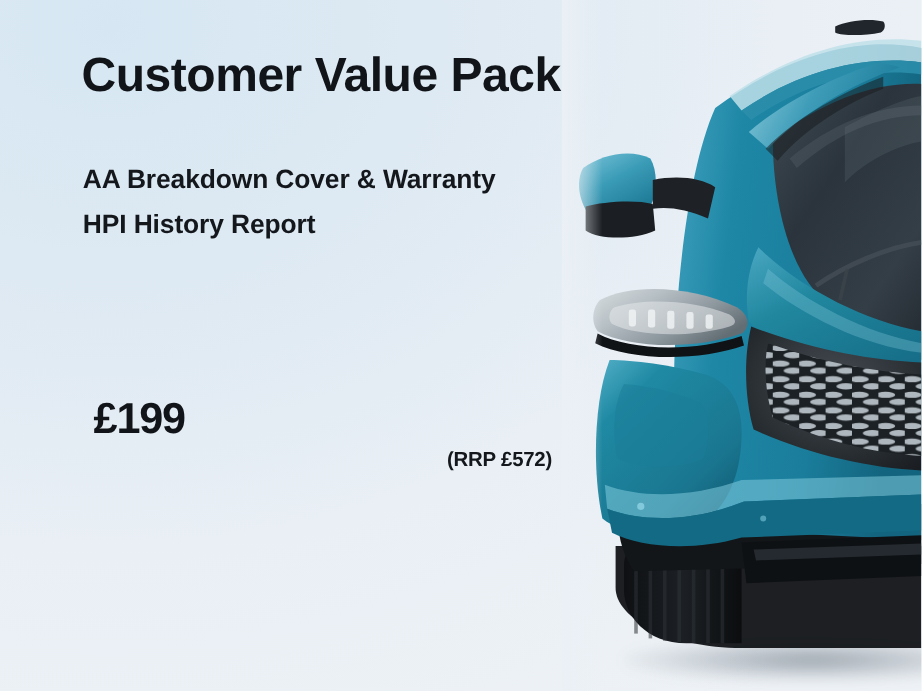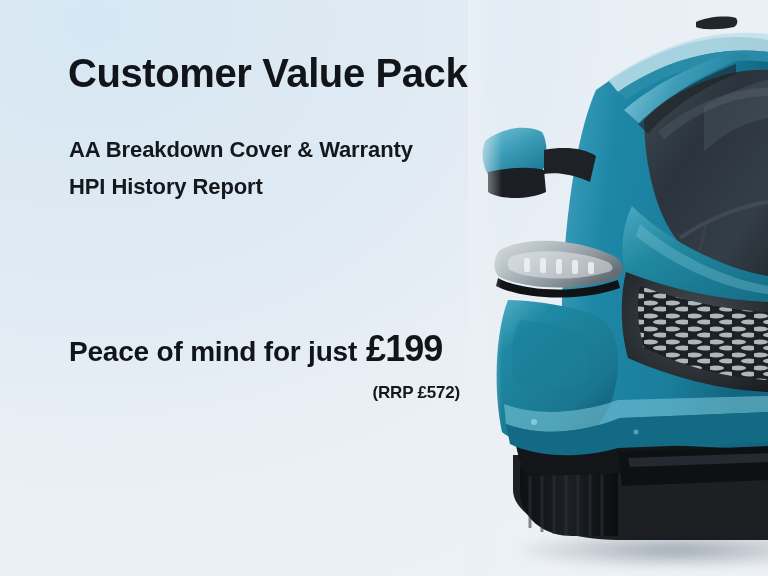--- a/index.html
+++ b/index.html
@@ -21,7 +21,7 @@
   .copy { position:absolute; left:68px; top:0; width:470px; height:576px; z-index:5; }
 
   .title {
-    position:absolute; top:51px; left:0;
+    position:absolute; top:41px; left:0;
     font-size:40px; font-weight:bold; color:#111418;
     letter-spacing:-0.4px; white-space:nowrap;text-align:right;
   }

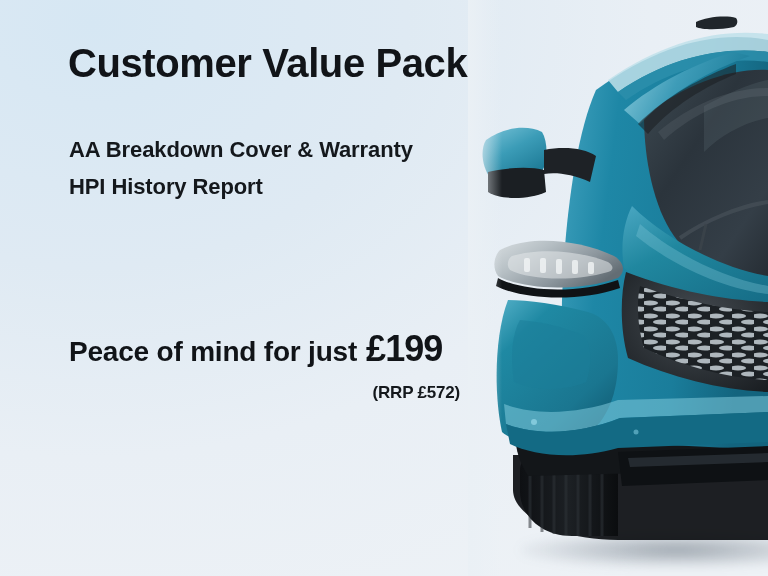--- a/index.html
+++ b/index.html
@@ -222,7 +222,6 @@
 
     <div class="price-block">
       <div class="price-line">
-        <span>Peace of mind for just</span>
         <span class="price-amount">£199</span>
       </div>
       <div class="rrp">(RRP £572)</div>

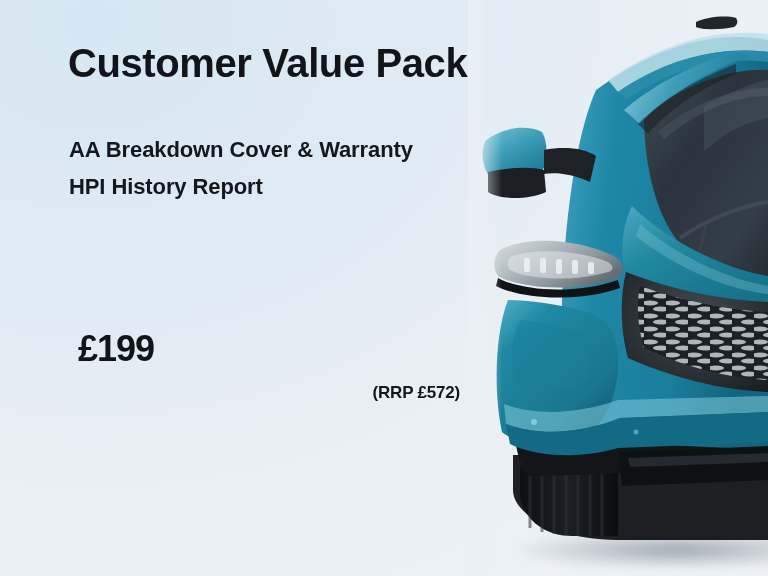--- a/index.html
+++ b/index.html
@@ -40,7 +40,7 @@
   }
   .price-amount { font-size:36px; font-weight:bold; letter-spacing:-1px; margin-left:9px; }
   .rrp {
-    margin-top:13px; text-align:right; padding-right:29px;
+    margin-top:3px; text-align:right; padding-right:29px;
     font-size:17px; font-weight:bold; color:#14181c; letter-spacing:-0.2px;
   }
 

